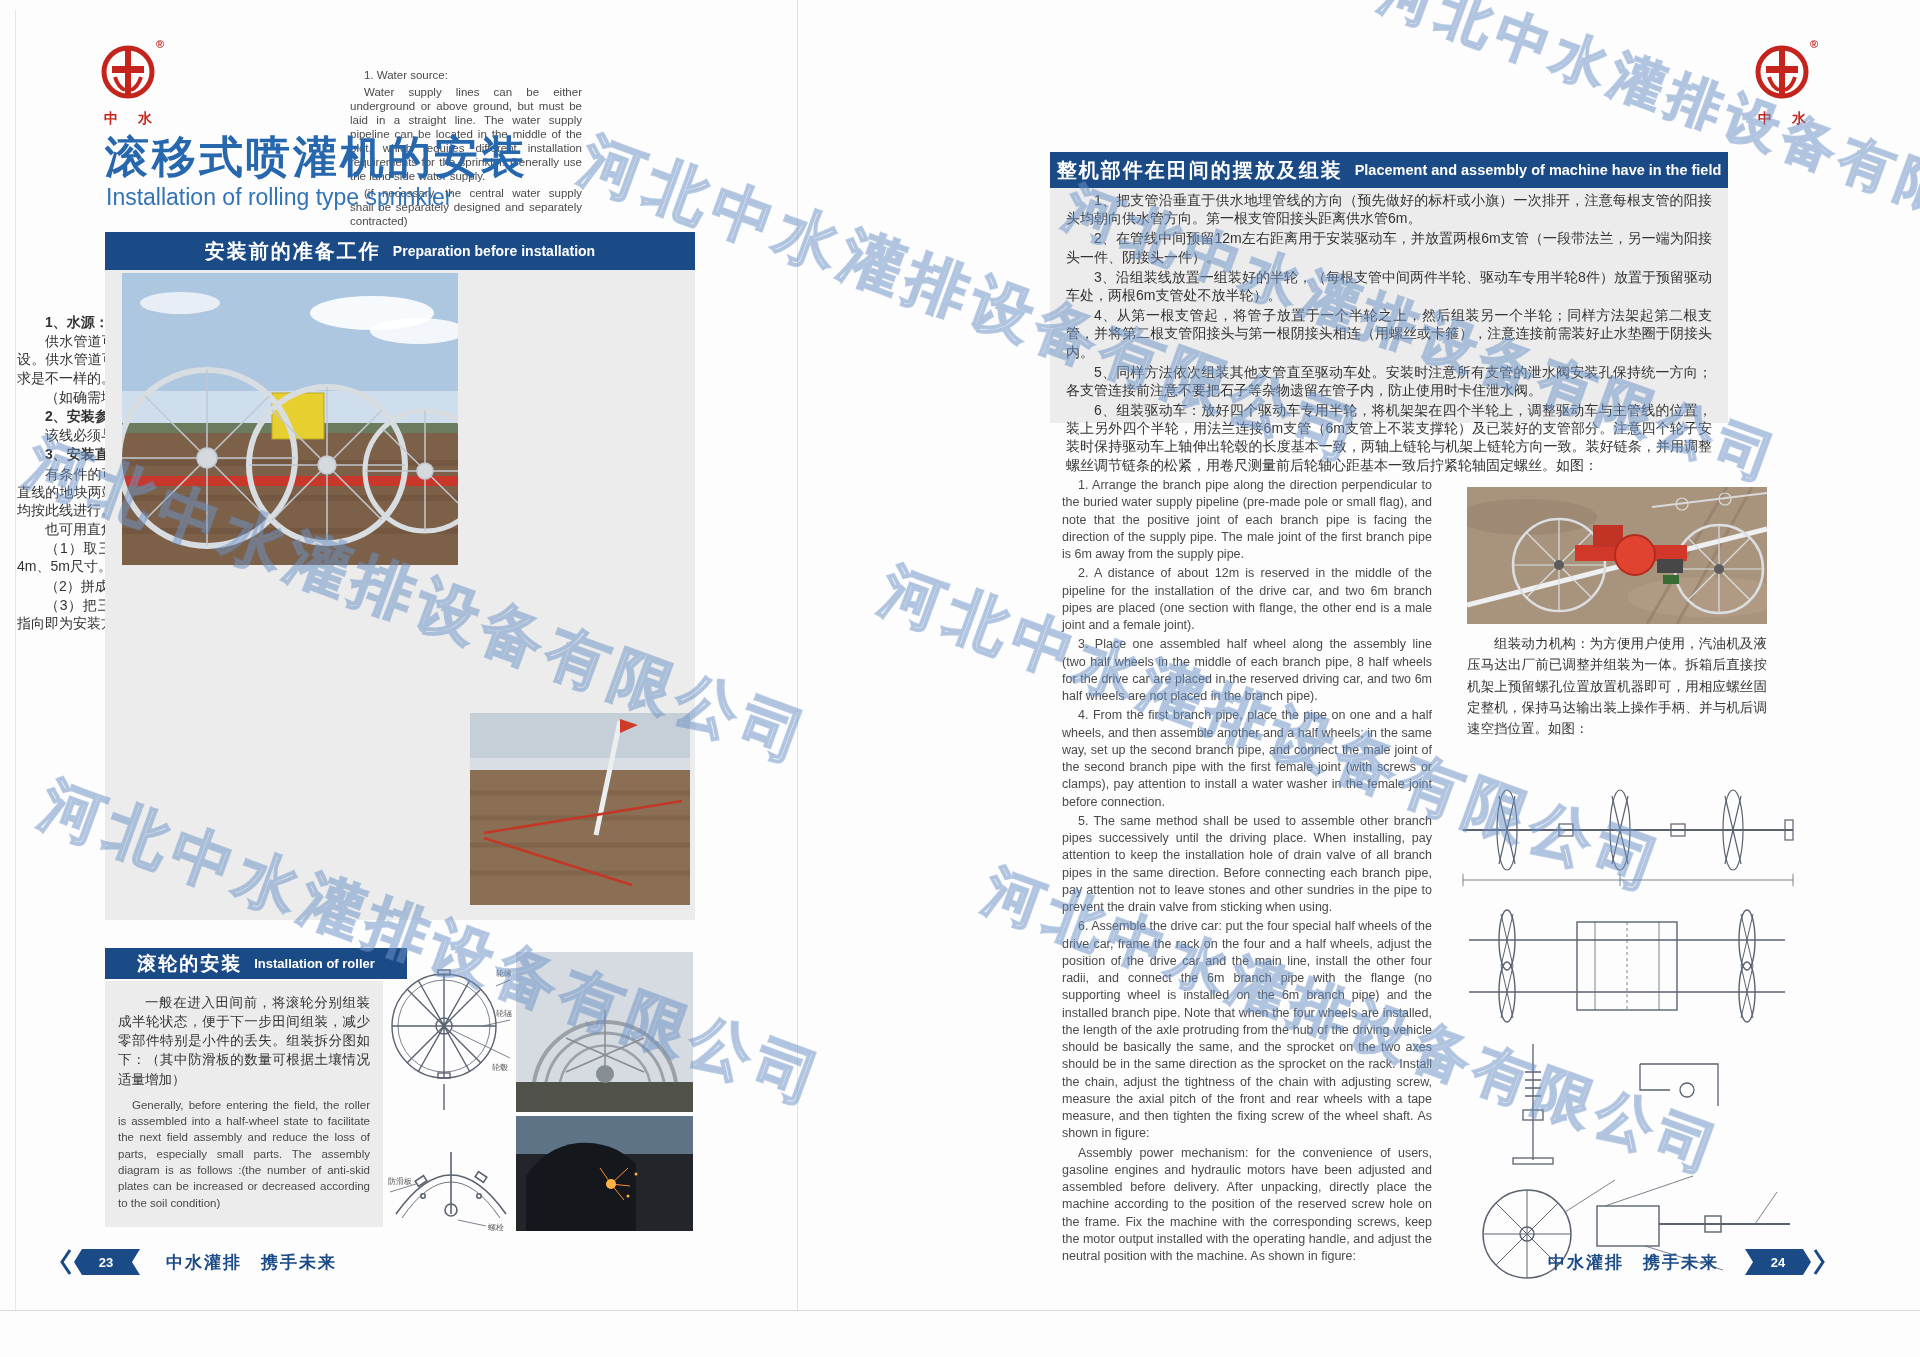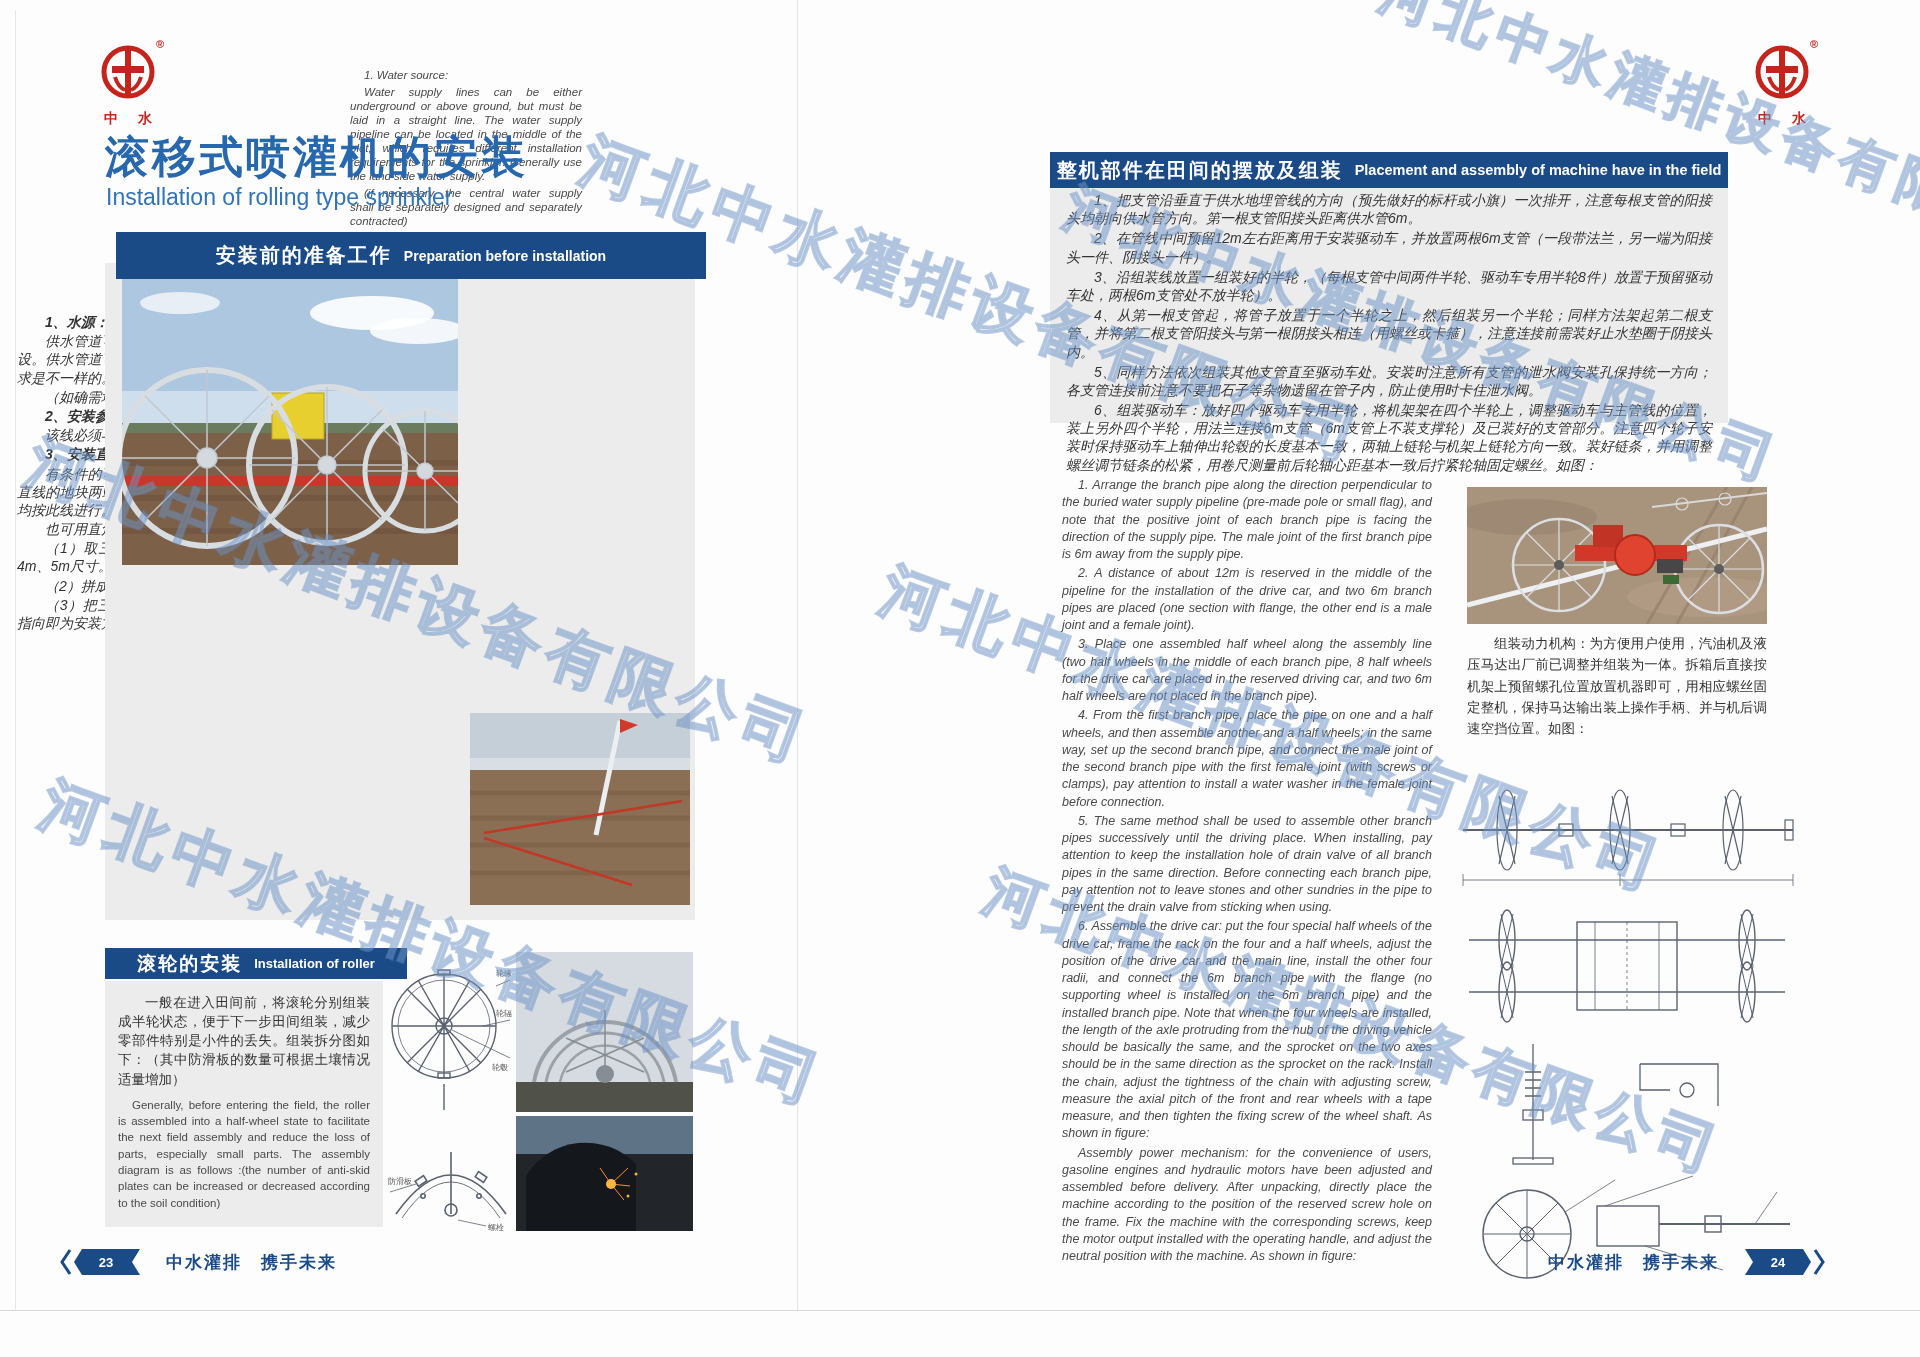--- a/index.html
+++ b/index.html
@@ -59,7 +59,7 @@
   .en-col2{left:1062px;top:477px;width:370px;position:absolute;}
   .caption-col{left:1467px;top:633px;width:300px;position:absolute;}
 
-  p.para{margin:0;text-align:justify;font-style:italic;}
+  p.para{margin:0;text-align:justify;}
   .en p.para, p.en2{font-size:11.5px;line-height:1.22;text-indent:14px;color:#4a4a4a;margin-bottom:3px;}
   .cn p.para{font-size:14px;line-height:1.3;text-indent:2em;color:#333;margin-bottom:1px;}
   .rp p.para{font-size:14px;line-height:1.3;text-indent:2em;color:#333;margin-bottom:2px;}

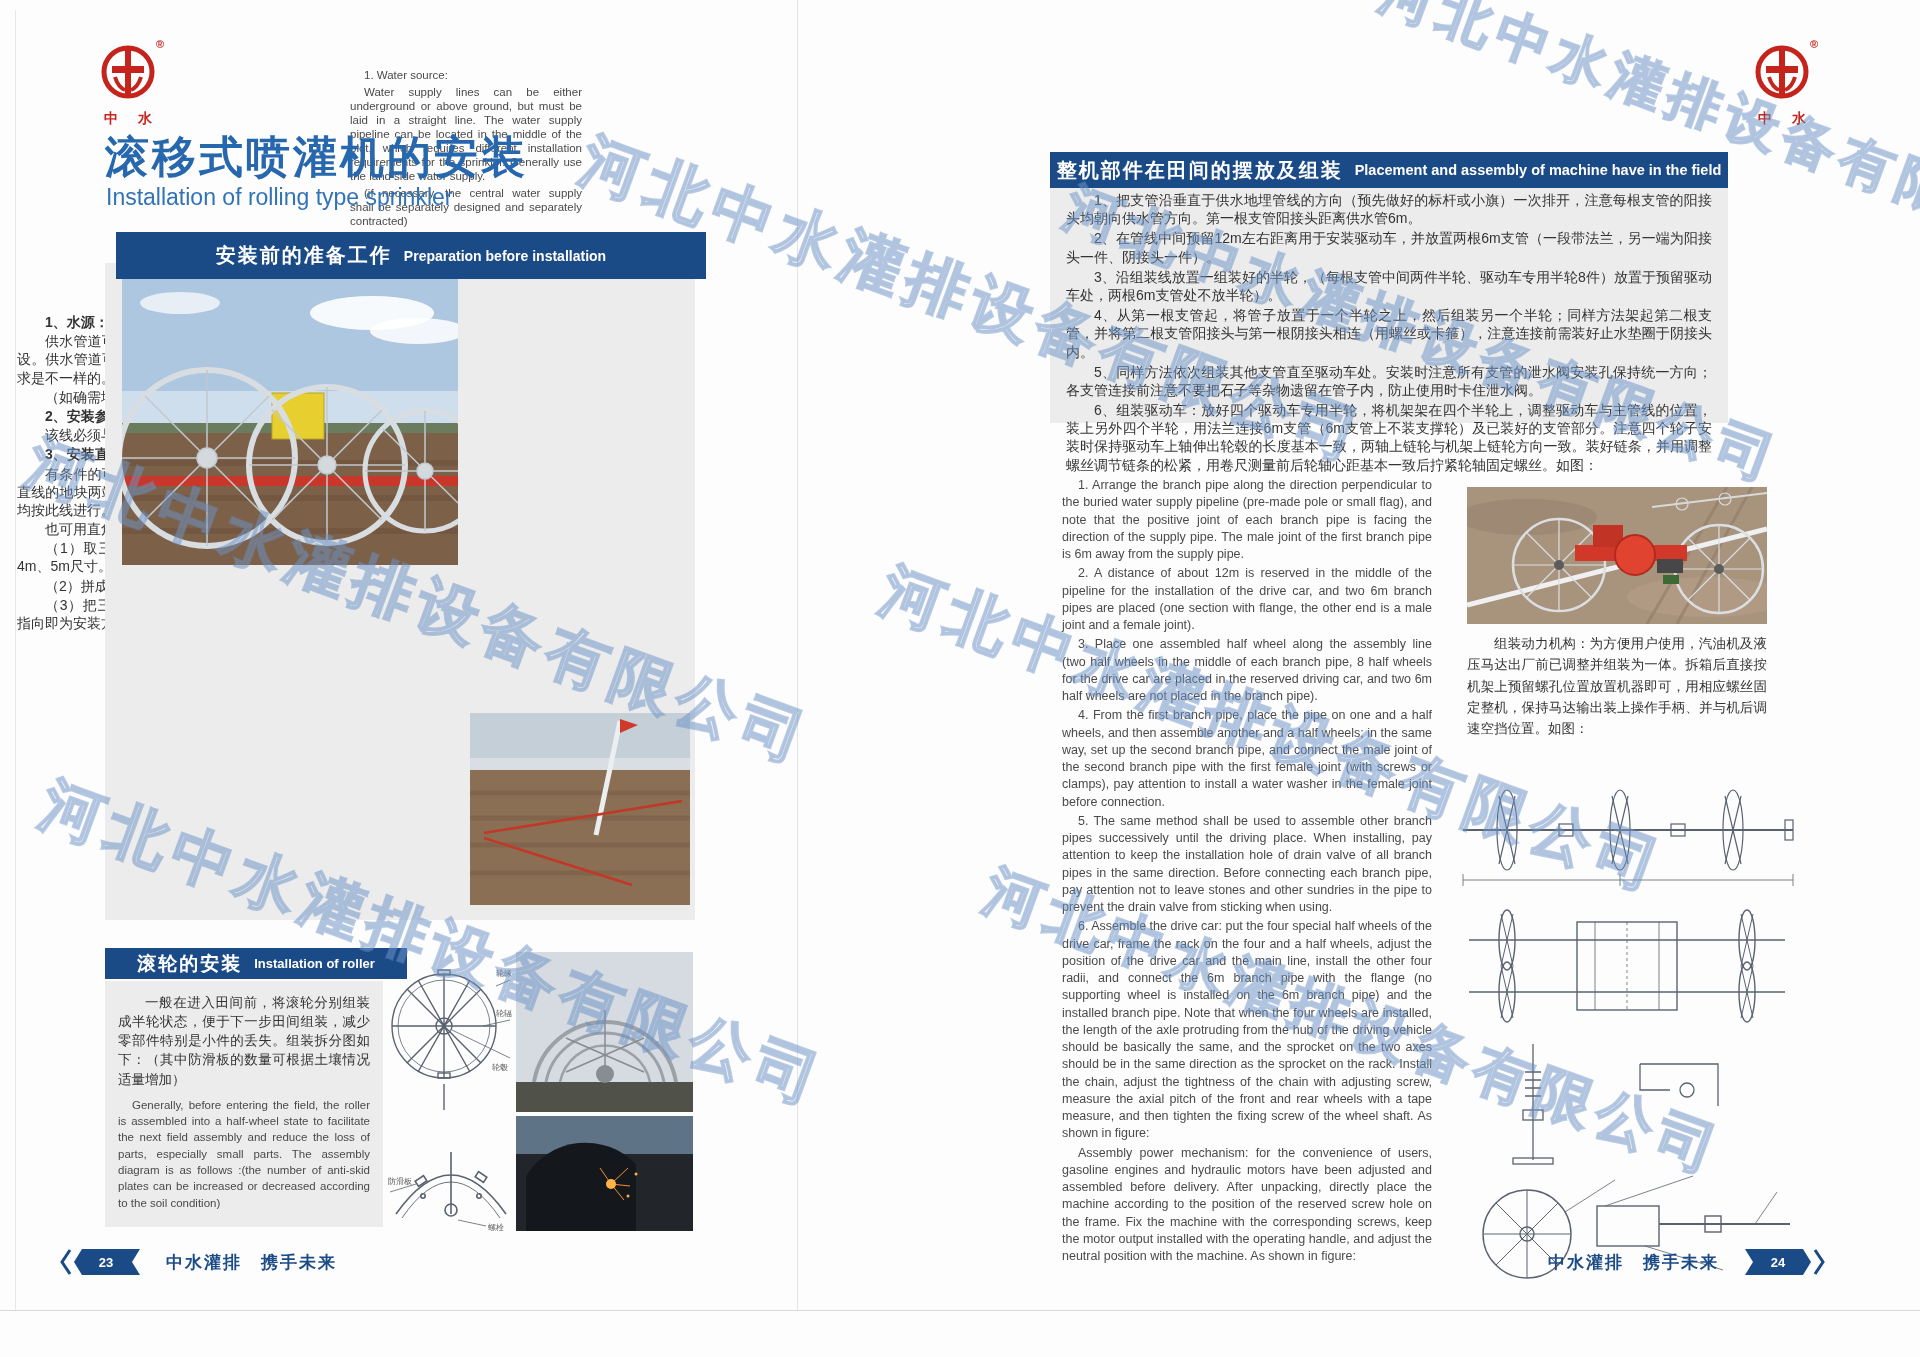--- a/index.html
+++ b/index.html
@@ -39,7 +39,7 @@
           justify-content:center;gap:12px;z-index:3;}
   .secbar-cn{font-weight:bold;font-size:20px;letter-spacing:2px;}
   .secbar-en{font-weight:bold;font-size:14px;}
-  .secbar1{left:105px;top:232px;width:590px;height:47px;margin-left:11px;}
+  .secbar1{left:105px;top:232px;width:590px;height:38px;}
   .secbar2{left:105px;top:948px;width:302px;height:31px;}
   .secbar2 .secbar-cn{font-size:19px;}
   .secbar2 .secbar-en{font-size:13px;}

